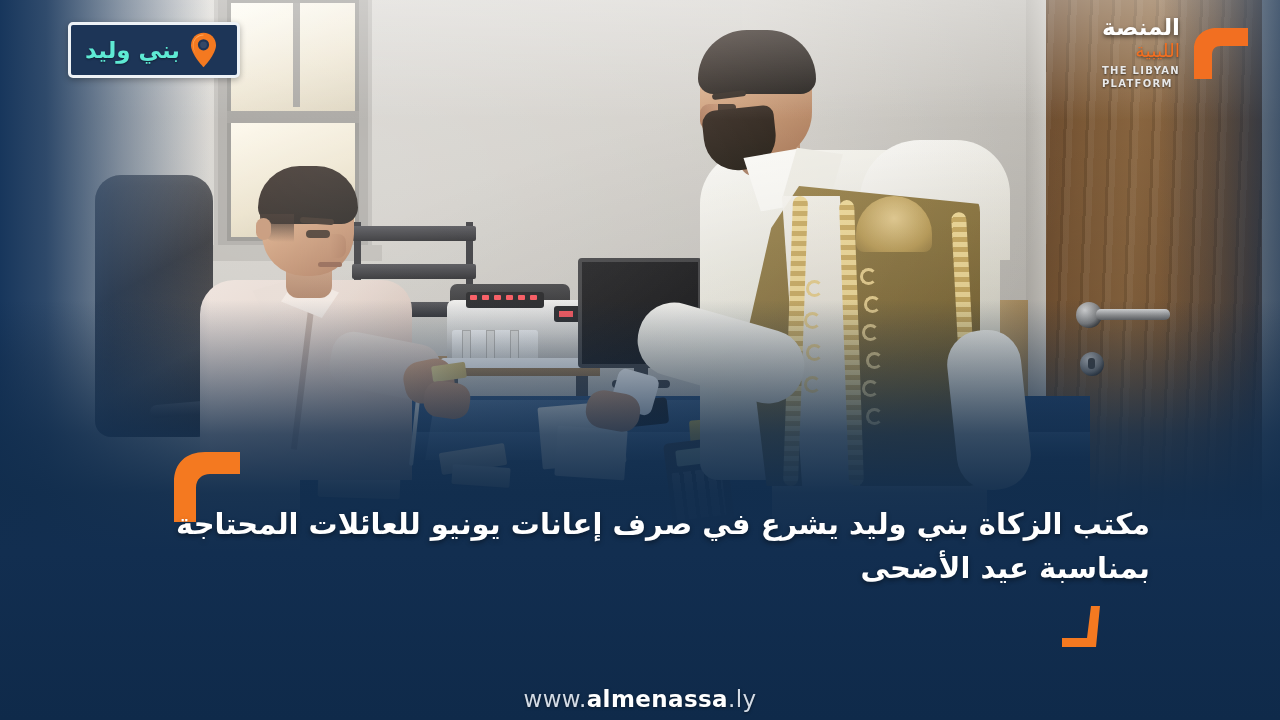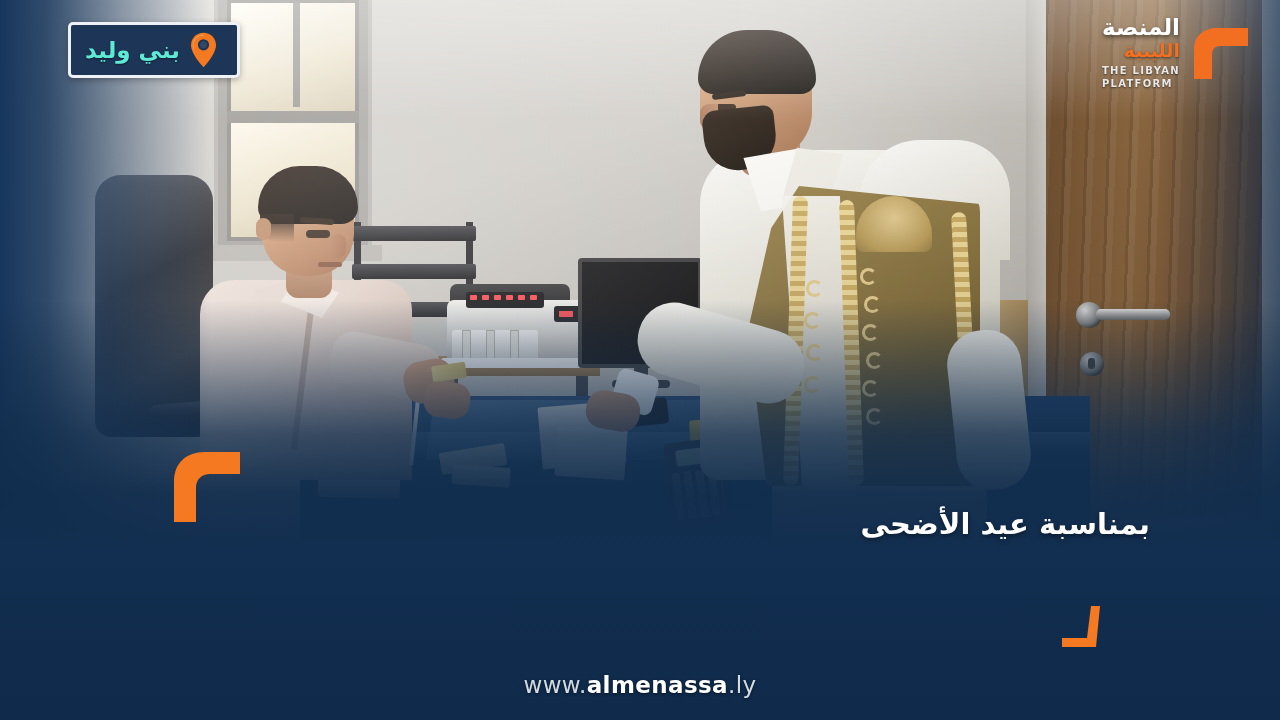--- a/index.html
+++ b/index.html
@@ -239,7 +239,7 @@
   .brand-text { text-align:right; line-height:1; }
   .brand-ar { color:#ffffff; font-size:23px; font-weight:bold; letter-spacing:.5px;
           text-shadow:0 2px 4px rgba(0,0,0,.55); }
-  .brand-ar2 { color:#f26f21; font-size:19px; font-weight:bold; margin-top:2px;
+  .brand-ar2 { color:#f26f21; font-size:19px; font-weight:normal; margin-top:2px;
           text-shadow:0 1px 3px rgba(0,0,0,.55); }
   .brand-en { margin-top:5px; color:#e8e8e8; font-size:10px; font-weight:bold;
           letter-spacing:1.3px; line-height:1.25; direction:ltr; text-align:left;

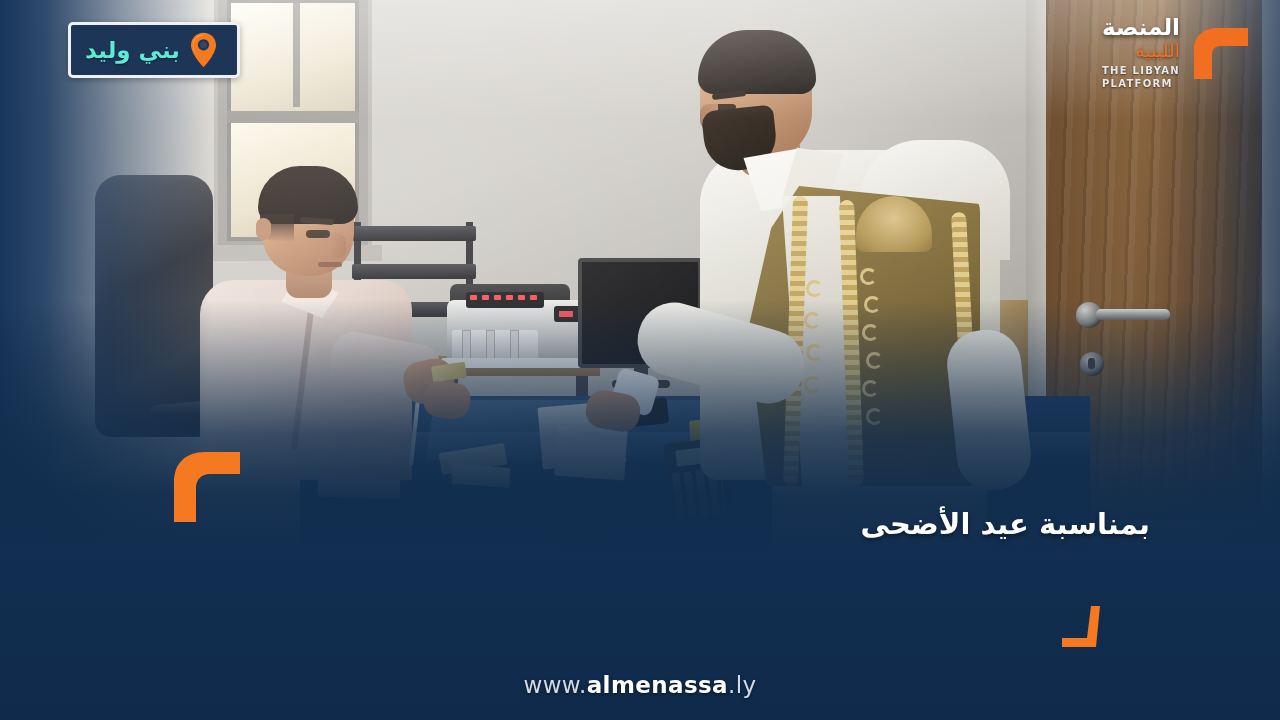--- a/index.html
+++ b/index.html
@@ -449,6 +449,7 @@
   </span>
 
   <div class="headline">
+    <span>مكتب الزكاة بني وليد يشرع في صرف إعانات يونيو للعائلات المحتاجة</span>
     <span class="l2">بمناسبة عيد الأضحى</span>
   </div>
 

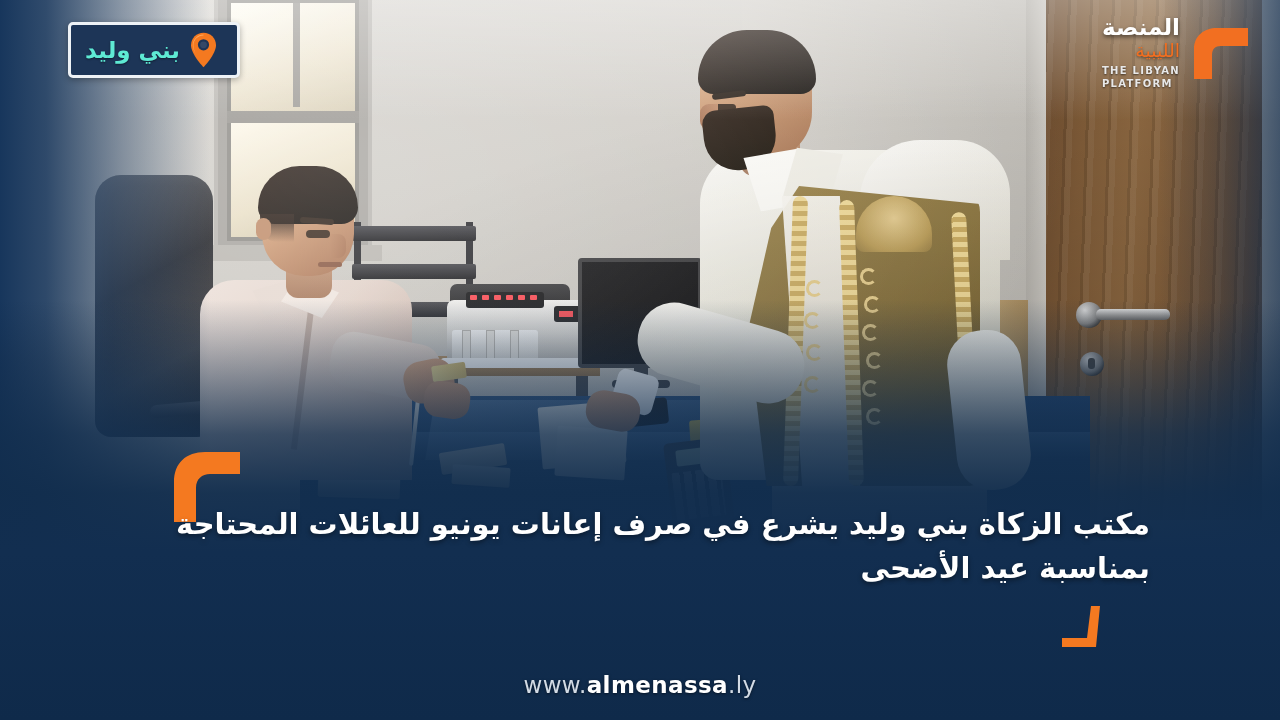--- a/index.html
+++ b/index.html
@@ -258,7 +258,7 @@
   .headline .l2 { display:block; }
 
   
-  .footer { position:absolute; left:0; bottom:22px; width:100%; text-align:center;
+  .footer { position:absolute; left:0; bottom:8px; width:100%; text-align:center;
           direction:ltr; color:#dfe6ee; font-size:23px; letter-spacing:.4px;
           text-shadow:0 1px 3px rgba(0,0,0,.5); }
   .footer b { color:#ffffff; font-weight:bold; }

